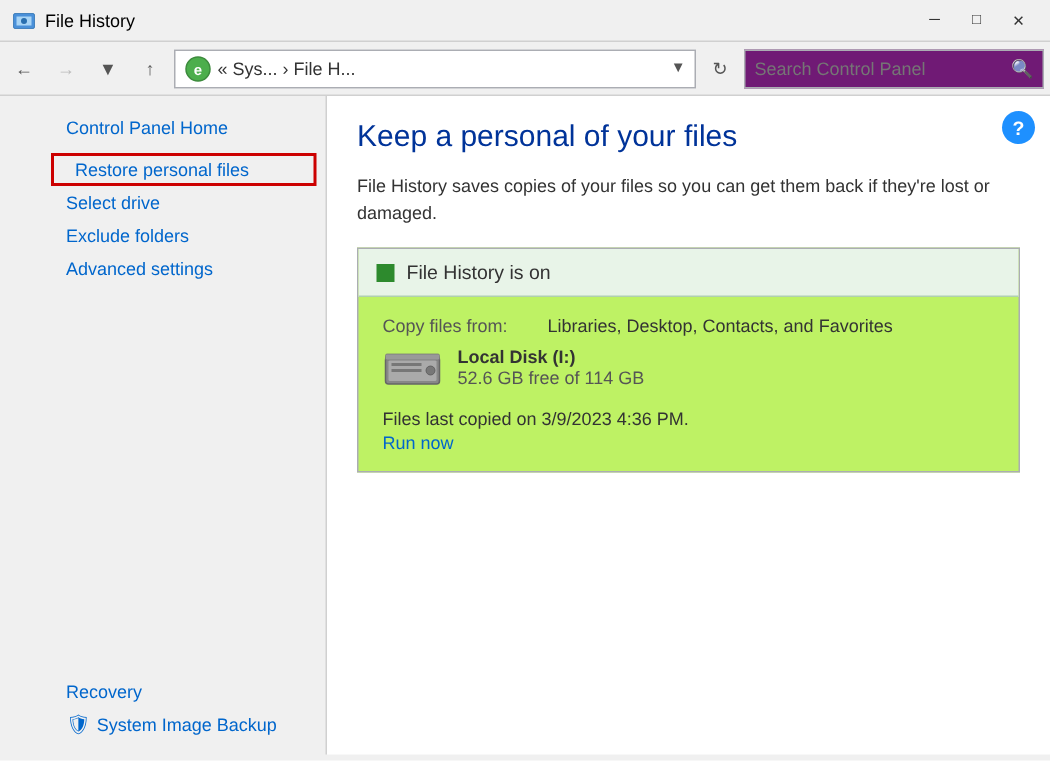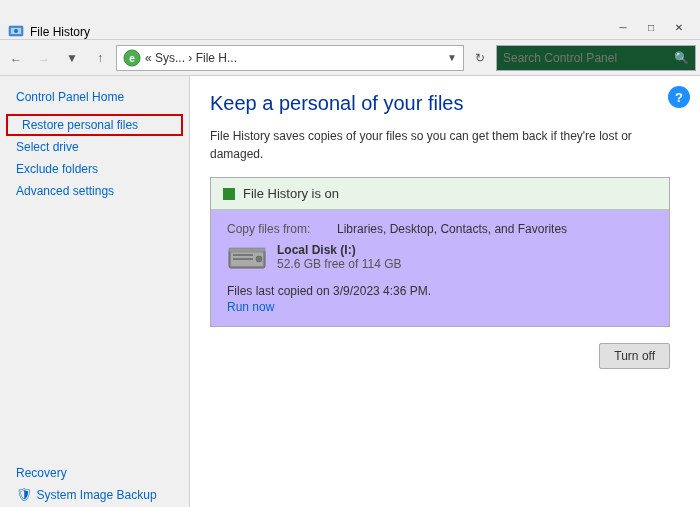--- a/index.html
+++ b/index.html
@@ -15,9 +15,9 @@
     
     .title-bar {
       background: #f0f0f0;
-      height: 40px;
-      display: flex;
-      align-items: flex-end;
+      height: 28px;
+      display: flex;
+      align-items: center;
       padding: 0 8px;
       border-bottom: 1px solid #d0d0d0;
     }

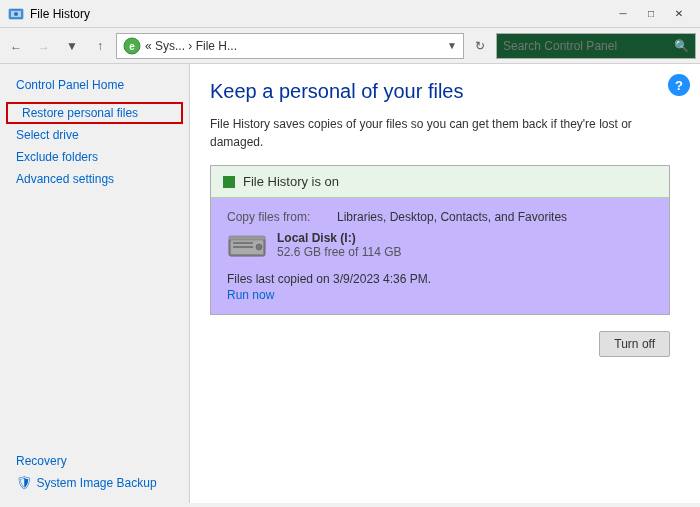--- a/index.html
+++ b/index.html
@@ -106,7 +106,7 @@
       width: 200px;
       height: 26px;
       border: 1px solid #abadb3;
-      background: #14532d;
+      background: #701a75;
       display: flex;
       align-items: center;
       padding: 0 6px;

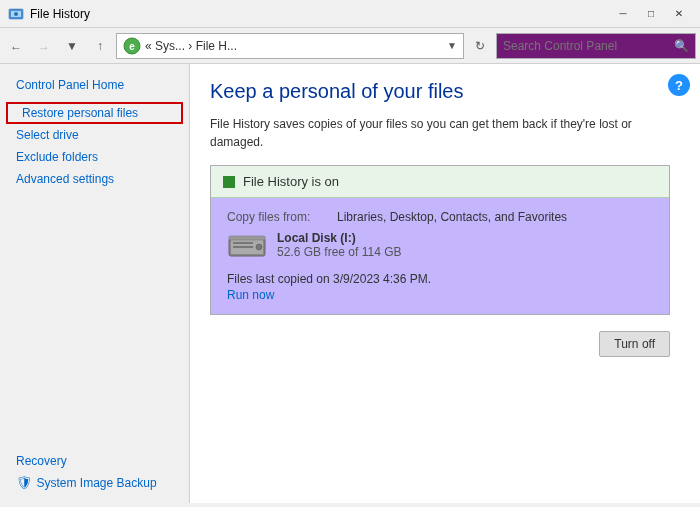--- a/index.html
+++ b/index.html
@@ -124,6 +124,7 @@
     .main-layout {
       display: flex;
       height: calc(507px - 32px - 36px);
+      margin-left: 28px;
     }
 
     

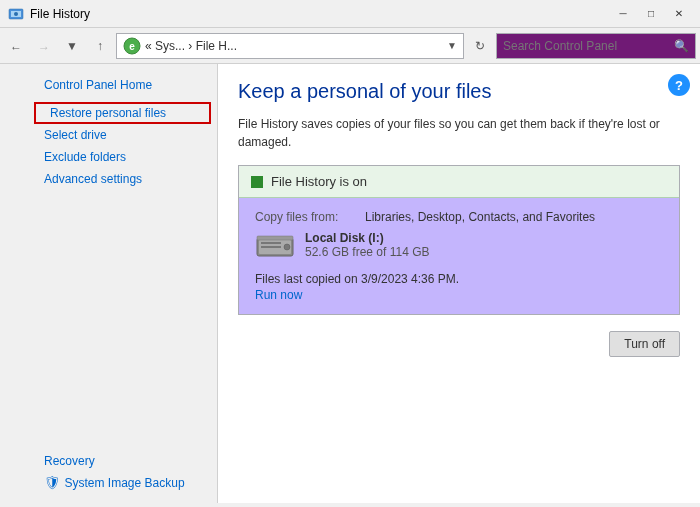--- a/index.html
+++ b/index.html
@@ -208,7 +208,7 @@
     
     .status-box {
       border: 1px solid #abadb3;
-      background: #c4b5fd;
+      background: #bef264;
       max-width: 460px;
     }
     .status-header {

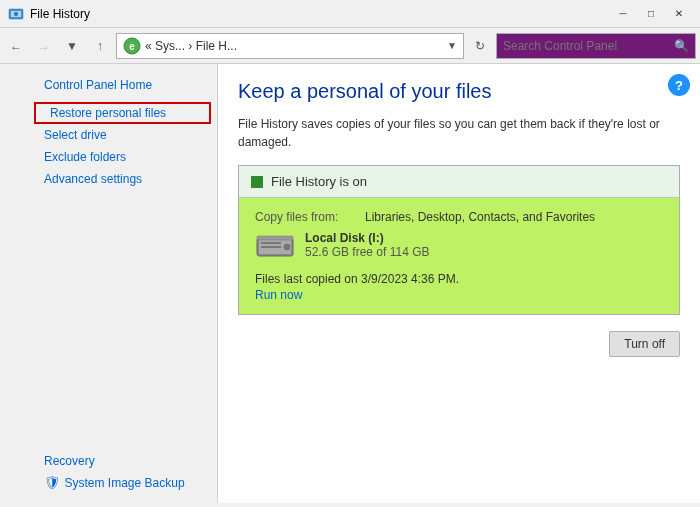--- a/index.html
+++ b/index.html
@@ -401,9 +401,6 @@
       </div>
     </div>
 
-    <div class="action-row">
-      <button class="turn-off-btn">Turn off</button>
-    </div>
 
   </div>
 </div>

